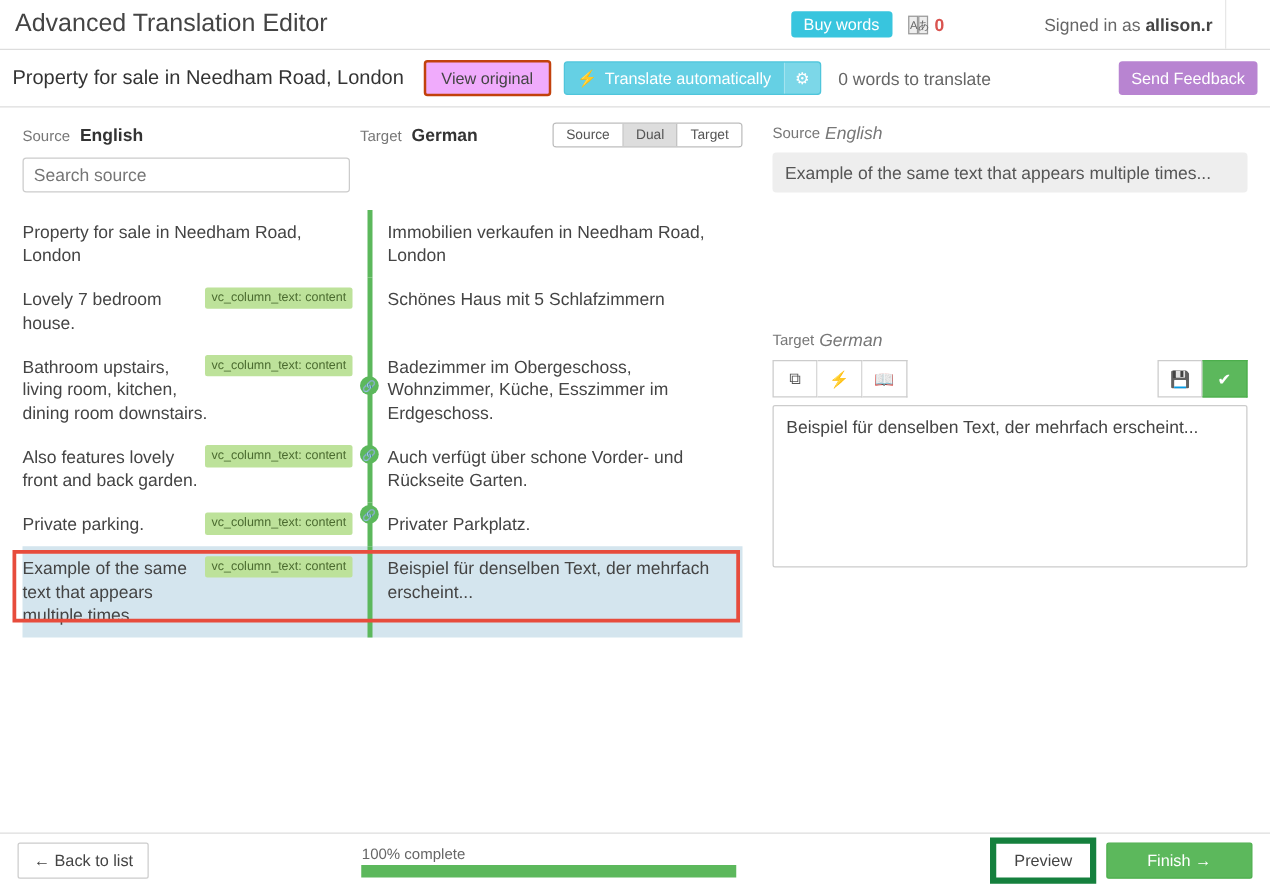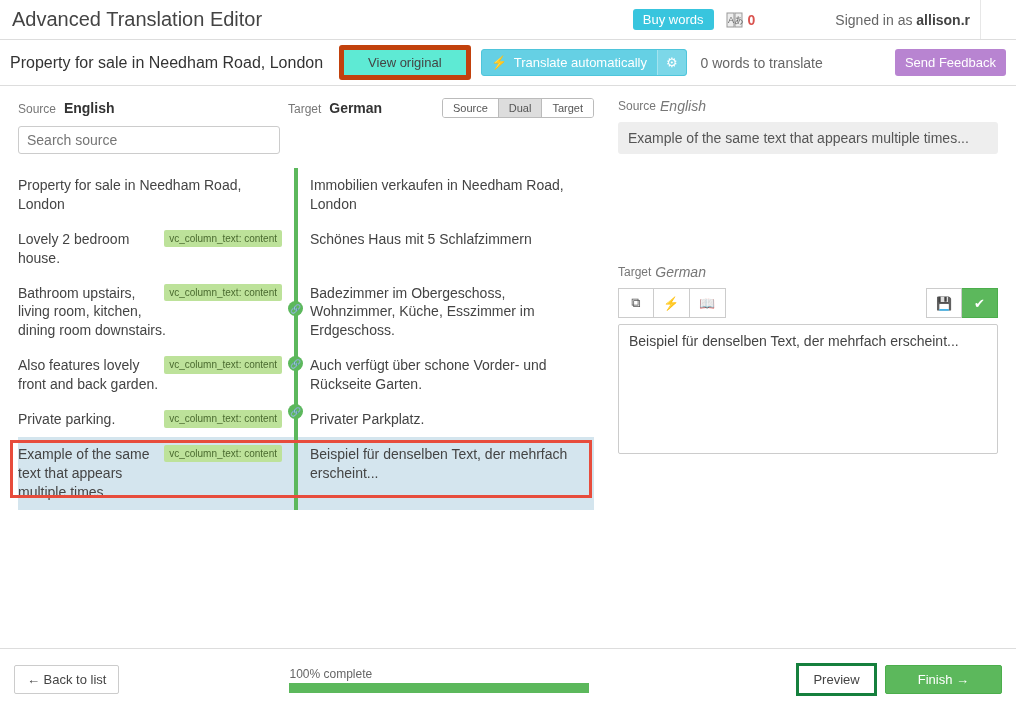--- a/index.html
+++ b/index.html
@@ -19,7 +19,7 @@
   
   .sub-header { height: 46px; border-bottom: 1px solid #ddd; display: flex; align-items: center; padding: 0 10px; gap: 10px; }
   .sub-title { font-size: 16px; color: #333; margin-right: 6px; }
-  .btn { border: 5px solid #c2410c; background: #5eead4; padding: 5px 24px; border-radius: 3px; font-size: 13px; cursor: pointer; color: #444; }
+  .btn { border: 2px solid #c2410c; background: #f0abfc; padding: 5px 12px; border-radius: 3px; font-size: 13px; cursor: pointer; color: #444; }
   .btn-blue { background: #65d0e4; border: 1px solid #4fc5db; color: #fff; padding: 5px 10px; display: inline-flex; align-items: center; gap: 6px; border-radius: 3px; font-size: 13px; cursor: pointer; }
   .btn-blue .gear { background: rgba(255,255,255,0.15); padding: 5px 8px; margin: -5px -10px -5px 4px; border-left: 1px solid rgba(255,255,255,0.3); border-radius: 0 3px 3px 0;}
   .words-to-translate { color: #666; margin-left: 4px; font-size: 14px; }

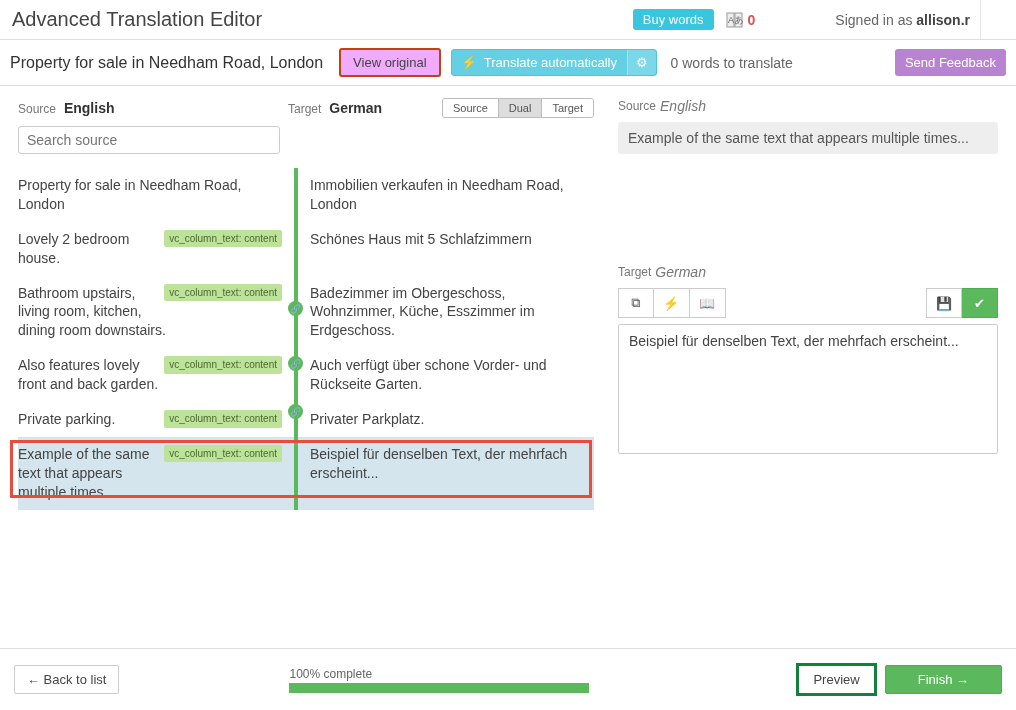--- a/index.html
+++ b/index.html
@@ -148,7 +148,7 @@
 
       <div class="seg-row">
         <div class="seg-source">
-          <span style="display:inline-block;max-width:150px">Lovely 2 bedroom house.</span>
+          <span style="display:inline-block;max-width:150px">Lovely 7 bedroom house.</span>
           <span class="seg-tag">vc_column_text: content</span>
         </div>
         <div class="divider"></div>

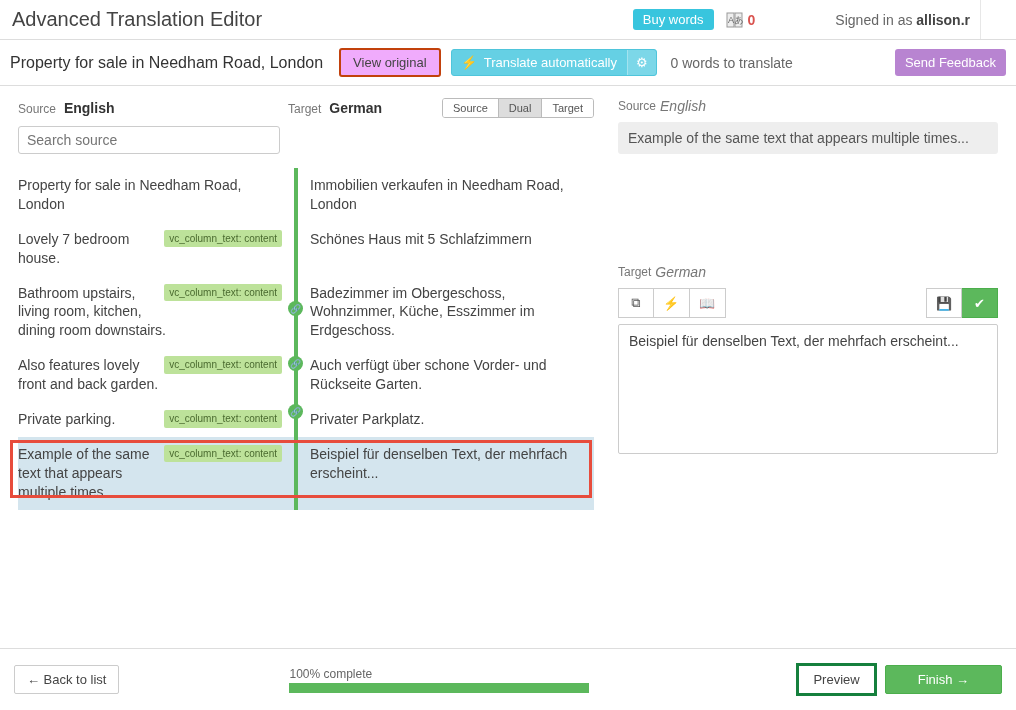--- a/index.html
+++ b/index.html
@@ -69,7 +69,7 @@
   .target-textarea { width: 100%; height: 130px; border: 1px solid #ccc; border-radius: 2px; padding: 8px 10px; font-size: 14px; font-family: inherit; resize: none; color: #444; }
 
   
-  .footer { position: absolute; bottom: 0; left: 0; right: 0; height: 62px; border-top: 1px solid #ddd; display: flex; align-items: center; padding: 0 14px; }
+  .footer { position: absolute; bottom: 0; left: 0; right: 0; height: 44px; border-top: 1px solid #ddd; display: flex; align-items: center; padding: 0 14px; }
   .back-btn { border: 1px solid #ccc; background: #fff; padding: 6px 12px; border-radius: 2px; font-size: 13px; cursor: pointer; color: #444; }
   .progress-wrap { flex: 0 0 300px; margin-left: 170px; }
   .progress-label { font-size: 12px; color: #666; margin-bottom: 2px; }

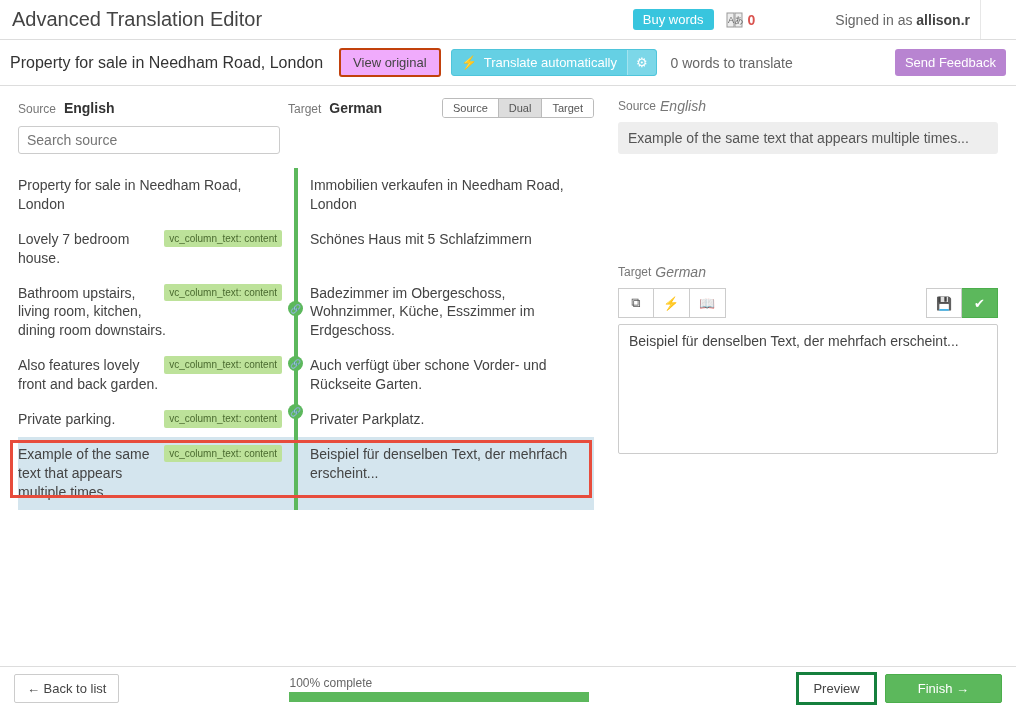--- a/index.html
+++ b/index.html
@@ -75,7 +75,7 @@
   .progress-label { font-size: 12px; color: #666; margin-bottom: 2px; }
   .progress-bar { width: 100%; height: 10px; background: #5cb85c; }
   .footer-spacer { flex: 1; }
-  .preview-btn { border: 3px solid #15803d; background: #fff; padding: 6px 14px; font-size: 13px; cursor: pointer; margin-right: 8px; color: #444;}
+  .preview-btn { border: 5px solid #15803d; background: #fff; padding: 6px 14px; font-size: 13px; cursor: pointer; margin-right: 8px; color: #444;}
   .finish-btn { border: 1px solid #4cae4c; background: #5cb85c; color: #fff; padding: 6px 32px; font-size: 13px; cursor: pointer; border-radius: 2px; }
 
   .bolt { color: #fff; }

